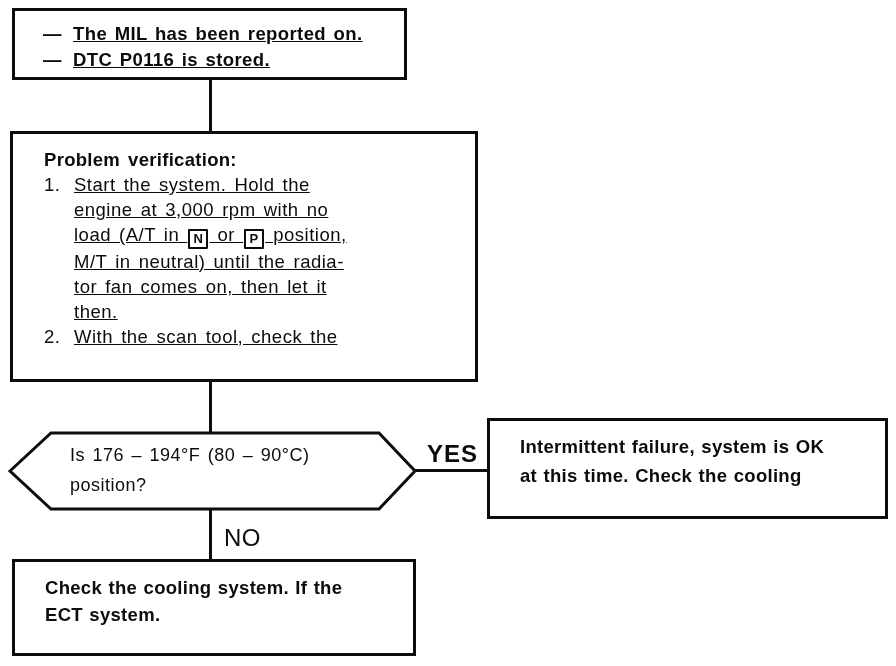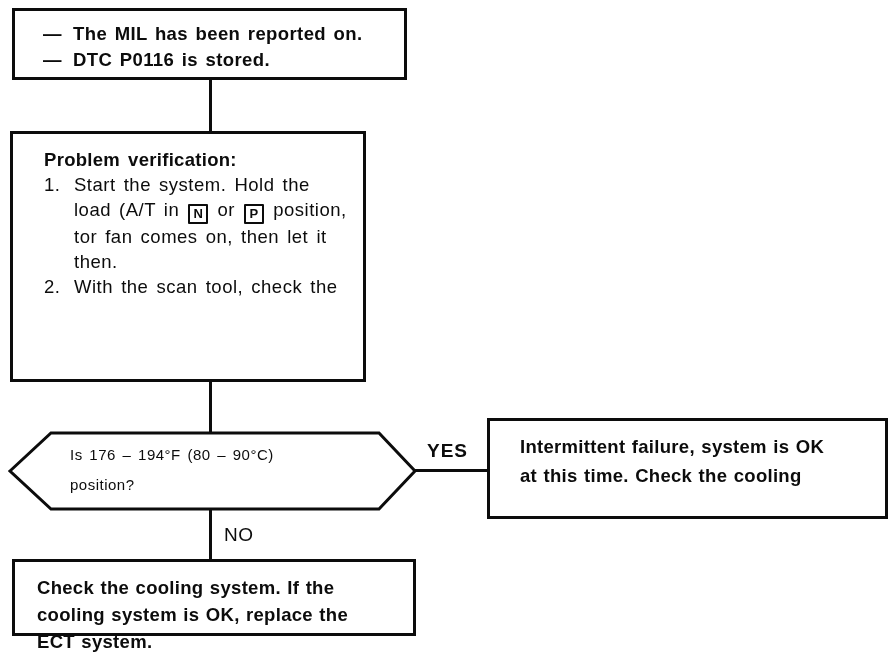--- a/index.html
+++ b/index.html
@@ -21,7 +21,7 @@
   .problem .heading{font-weight:700;letter-spacing:.3px;}
   .item-row{display:flex;align-items:flex-start;}
   .marker{flex:0 0 30px;}
-  .item-body{flex:1 1 auto;}
+  .item-body{flex:1 1 auto;text-decoration:underline;}
   .vline{position:absolute;width:3px;background:#0c0c0c;}
   .v1{left:209px;top:78px;height:55px;}
   .v2{left:209px;top:380px;height:52px;}

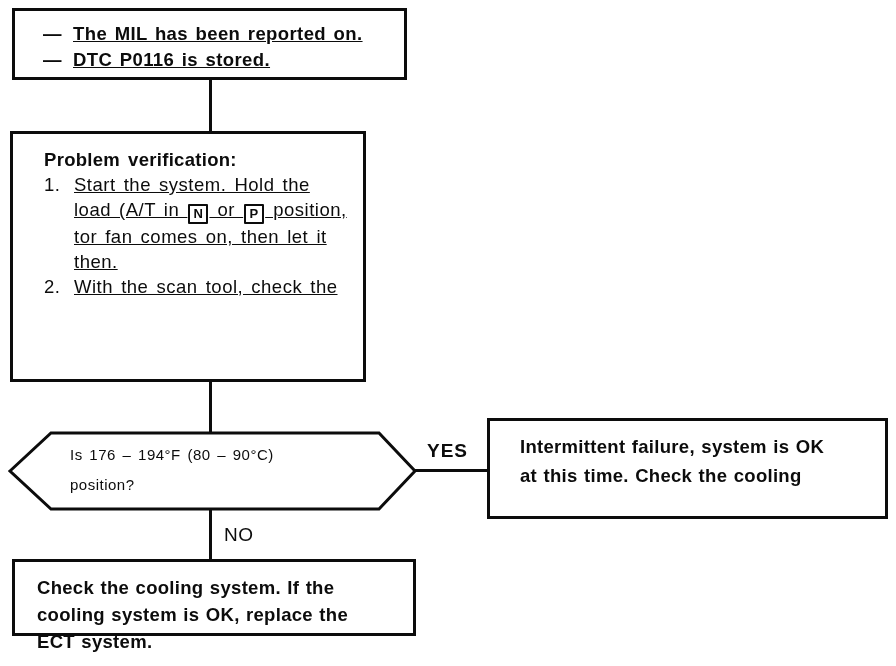--- a/index.html
+++ b/index.html
@@ -15,7 +15,7 @@
     font-weight:700;font-size:18.5px;line-height:26px;letter-spacing:.4px;word-spacing:2px;
   }
   .problem{
-    left:10px;top:131px;width:356px;height:251px;padding:13px 8px 0 31px;
+    left:10px;top:131px;width:468px;height:251px;padding:13px 8px 0 31px;
     font-size:18.5px;line-height:25px;letter-spacing:.5px;word-spacing:2.5px;
   }
   .problem .heading{font-weight:700;letter-spacing:.3px;}

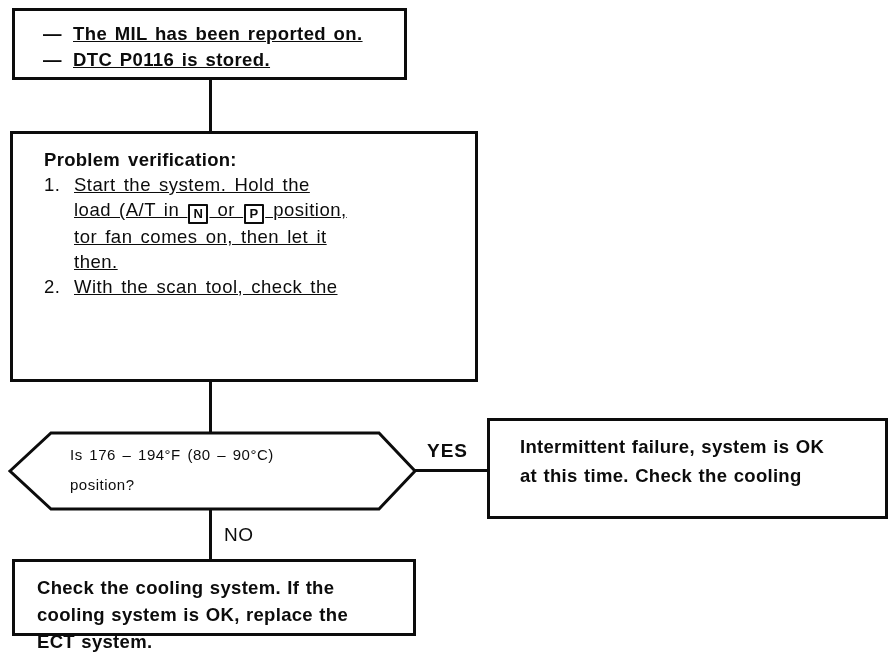--- a/index.html
+++ b/index.html
@@ -80,6 +80,7 @@
           <span class="marker">1.</span>
           <div class="item-body">
             <div class="tline">Start the system. Hold the</div>
+            <div class="tline">engine at 3,000 rpm with no</div>
             <div class="tline">load (A/T in <span class="keybox">N</span> or <span class="keybox">P</span> position,</div>
             <div class="tline">tor fan comes on, then let it</div>
             <div class="tline">then.</div>

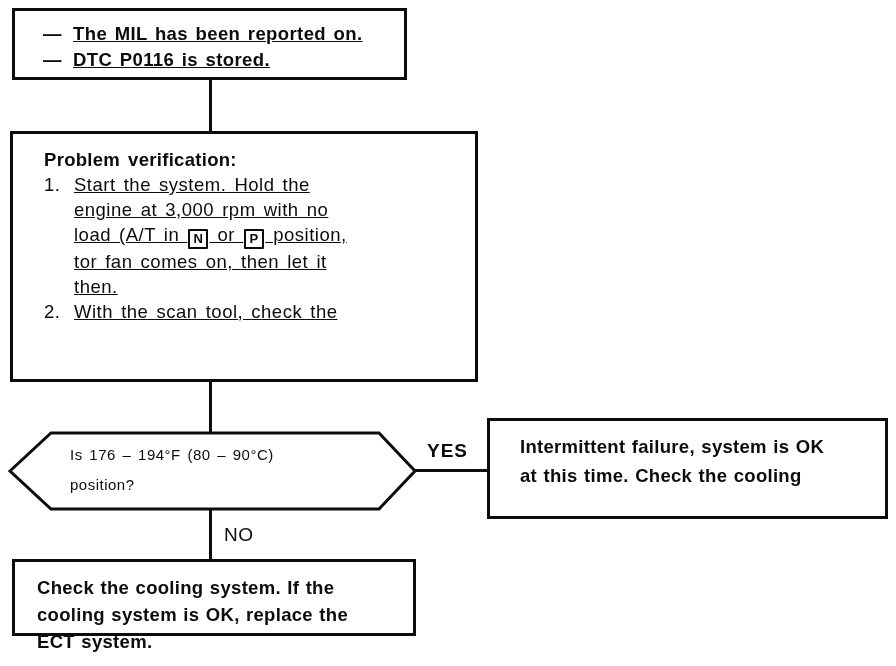--- a/index.html
+++ b/index.html
@@ -82,6 +82,7 @@
             <div class="tline">Start the system. Hold the</div>
             <div class="tline">engine at 3,000 rpm with no</div>
             <div class="tline">load (A/T in <span class="keybox">N</span> or <span class="keybox">P</span> position,</div>
+            <div class="tline">M/T in neutral) until the radia-</div>
             <div class="tline">tor fan comes on, then let it</div>
             <div class="tline">then.</div>
           </div>

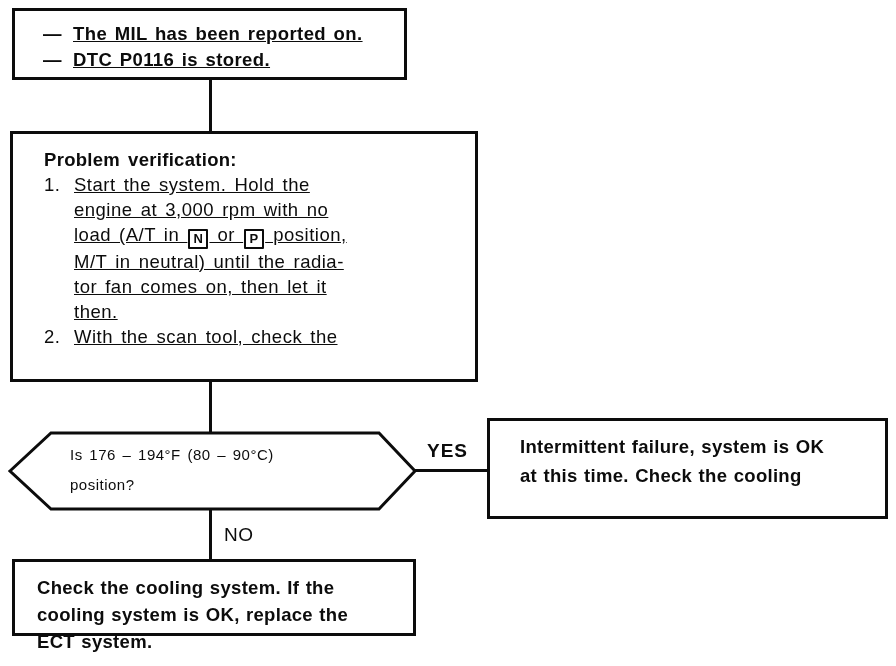--- a/index.html
+++ b/index.html
@@ -32,7 +32,7 @@
   .hexsvg polygon{fill:#ffffff;stroke:#0c0c0c;stroke-width:3;}
   .hextext{
     position:absolute;left:70px;top:440px;width:320px;
-    font-size:15px;line-height:30px;letter-spacing:.5px;word-spacing:2px;
+    font-size:18px;line-height:30px;letter-spacing:.5px;word-spacing:2px;
   }
   .edge-label{position:absolute;font-size:19px;}
   .yes-label{left:427px;top:440px;font-weight:700;letter-spacing:1px;}

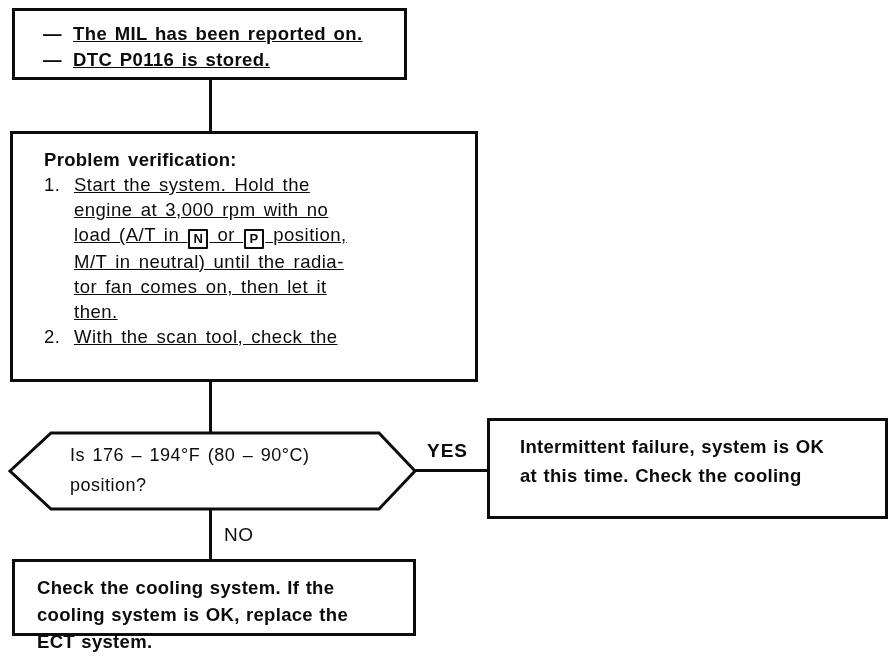--- a/index.html
+++ b/index.html
@@ -34,7 +34,7 @@
     position:absolute;left:70px;top:440px;width:320px;
     font-size:18px;line-height:30px;letter-spacing:.5px;word-spacing:2px;
   }
-  .edge-label{position:absolute;font-size:19px;}
+  .edge-label{position:absolute;font-size:24px;}
   .yes-label{left:427px;top:440px;font-weight:700;letter-spacing:1px;}
   .no-label{left:224px;top:524px;font-weight:400;letter-spacing:.5px;}
   .yesbox{

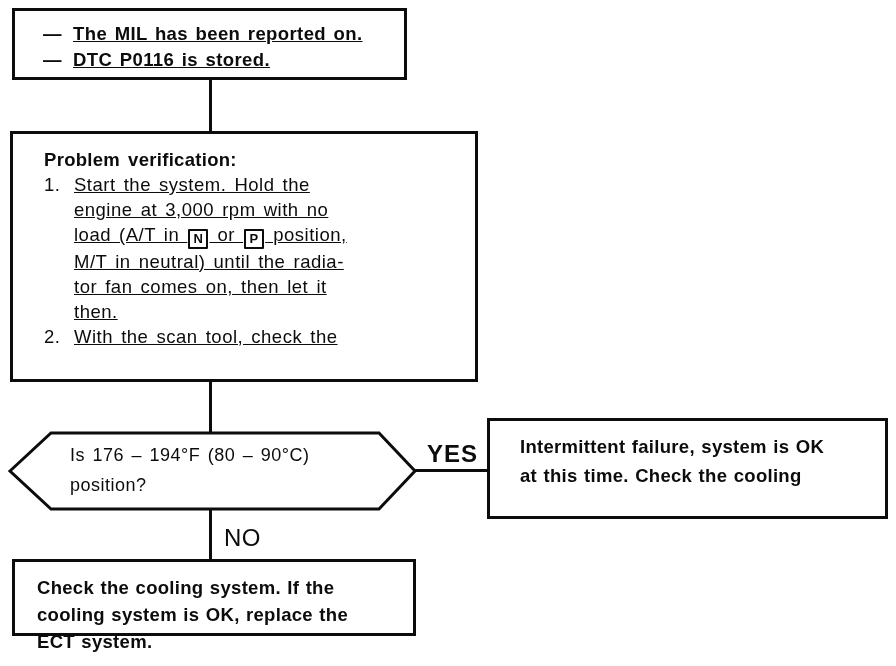--- a/index.html
+++ b/index.html
@@ -42,7 +42,7 @@
     font-weight:700;font-size:18.5px;line-height:29px;letter-spacing:.3px;word-spacing:1px;
   }
   .nobox{
-    left:12px;top:559px;width:404px;height:77px;padding:12px 8px 0 22px;
+    left:12px;top:559px;width:404px;height:97px;padding:12px 8px 0 30px;
     font-weight:700;font-size:18.5px;line-height:27px;letter-spacing:.3px;word-spacing:1px;
   }
   .keybox{

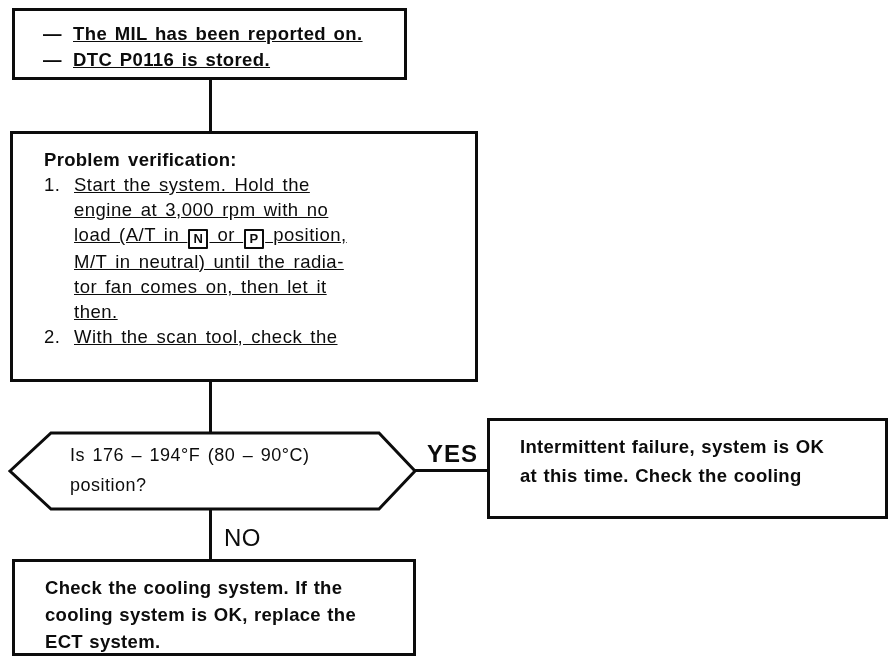--- a/index.html
+++ b/index.html
@@ -119,7 +119,6 @@
 
   <div class="node nobox">
       <div class="tline">Check the cooling system. If the</div>
-      <div class="tline">cooling system is OK, replace the</div>
       <div class="tline">ECT system.</div>
     </div>
 

